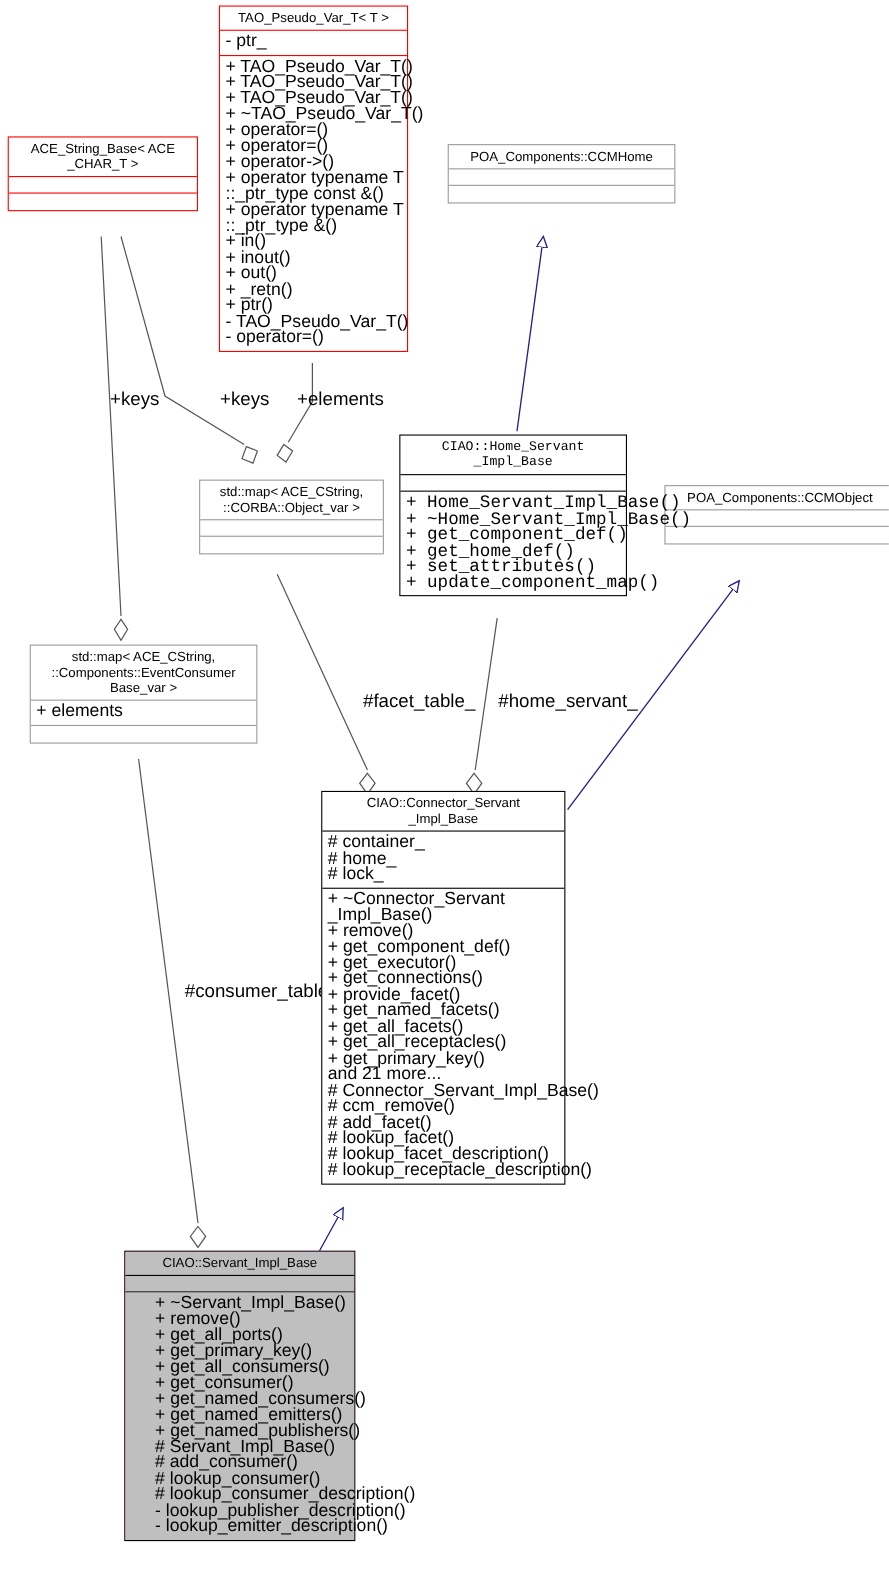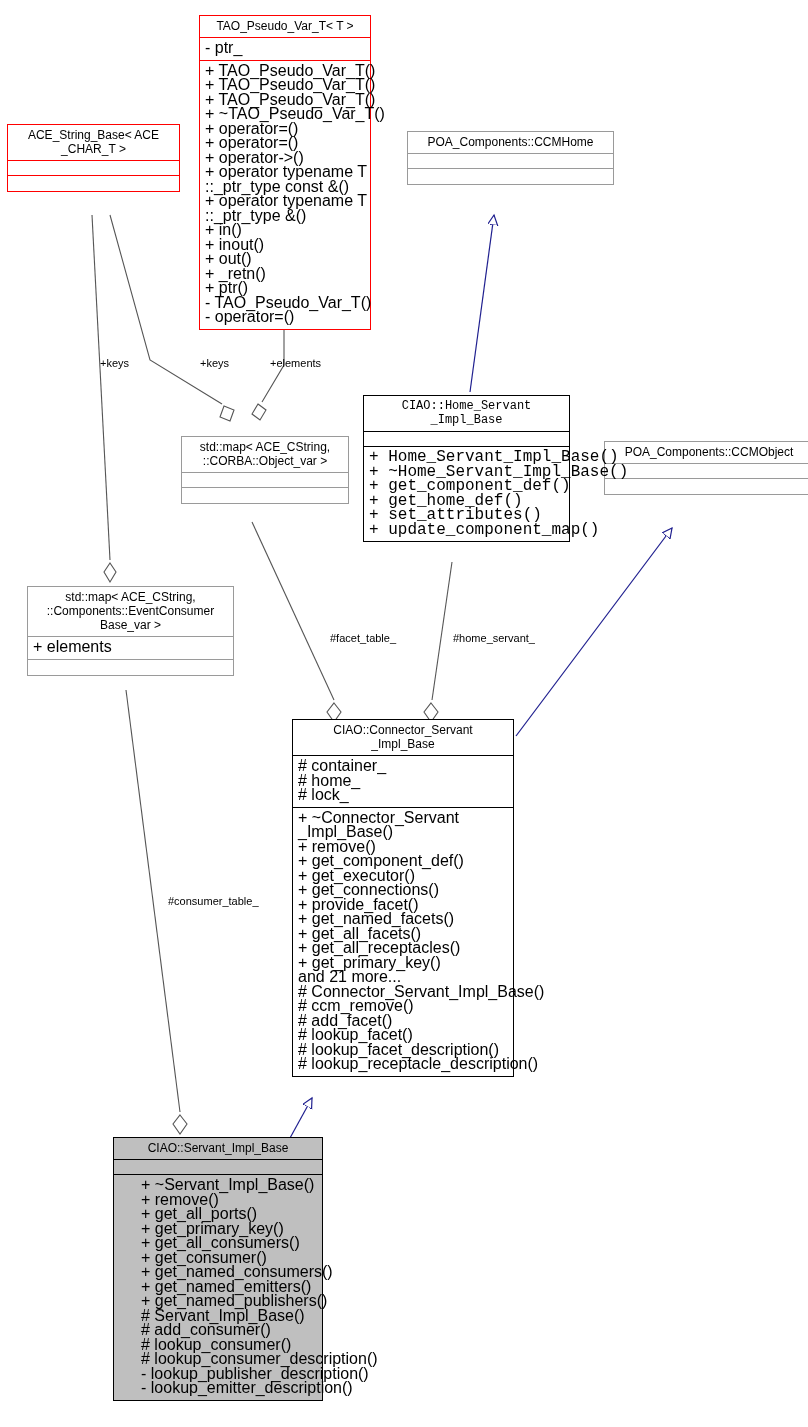--- a/index.html
+++ b/index.html
@@ -91,7 +91,7 @@
   <div class="edge-label" style="left:453px;top:632px;">#home_servant_</div>
   <div class="edge-label" style="left:168px;top:895px;">#consumer_table_</div>
 
-  <div class="node red" style="left:199px;top:15px;width:172px;">
+  <div class="node red" style="left:199px;top:5px;width:172px;">
     <div class="cmp title">TAO_Pseudo_Var_T&lt; T &gt;</div>
     <div class="cmp attrs">
       <div class="row">- ptr_</div>

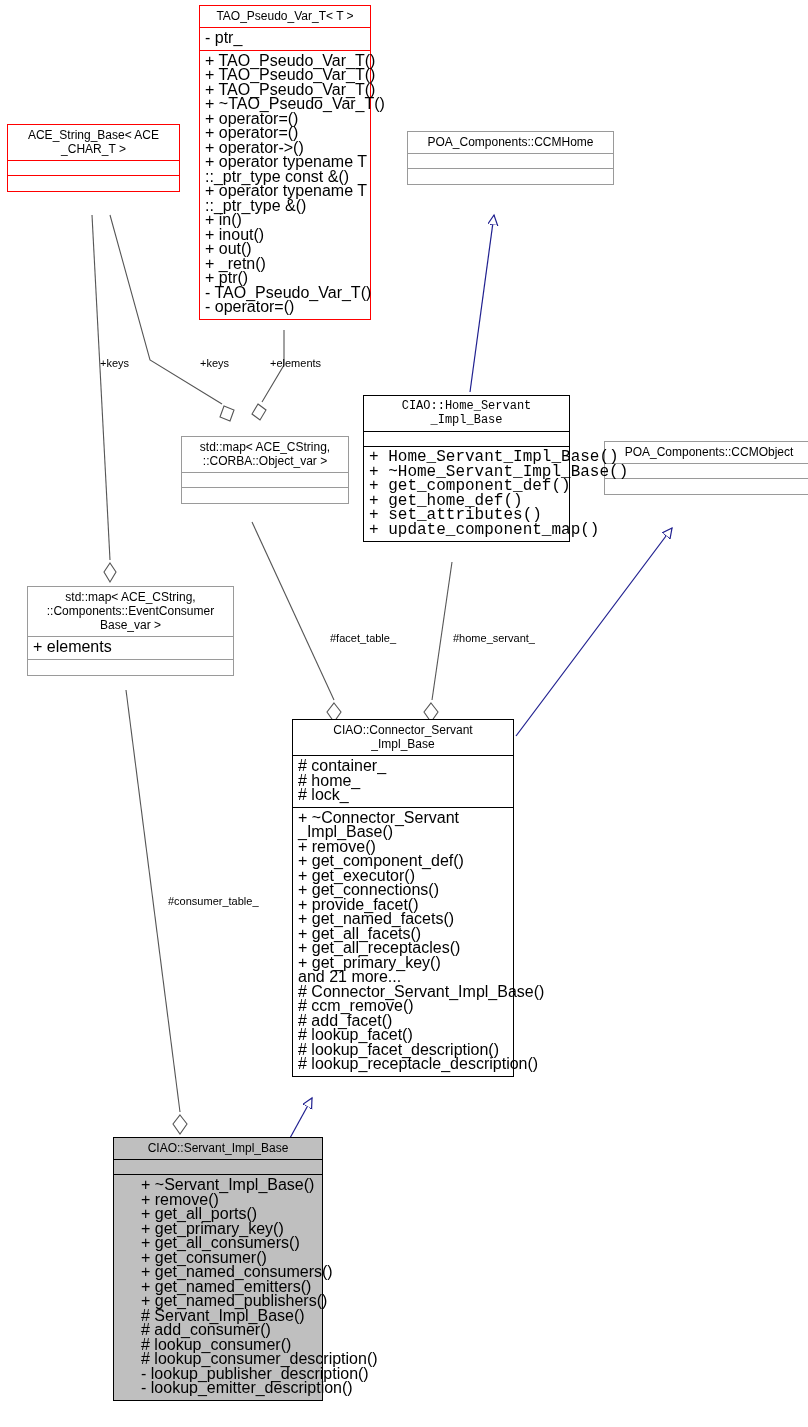--- a/index.html
+++ b/index.html
@@ -43,7 +43,7 @@
   .empty{height:15px;}
 
   .edge-label{
-    position:absolute;font-size:11px;color:#000;white-space:nowrap;
+    position:absolute;font-size:17px;color:#000;white-space:nowrap;
     line-height:12px;background:transparent;
   }
 </style>

